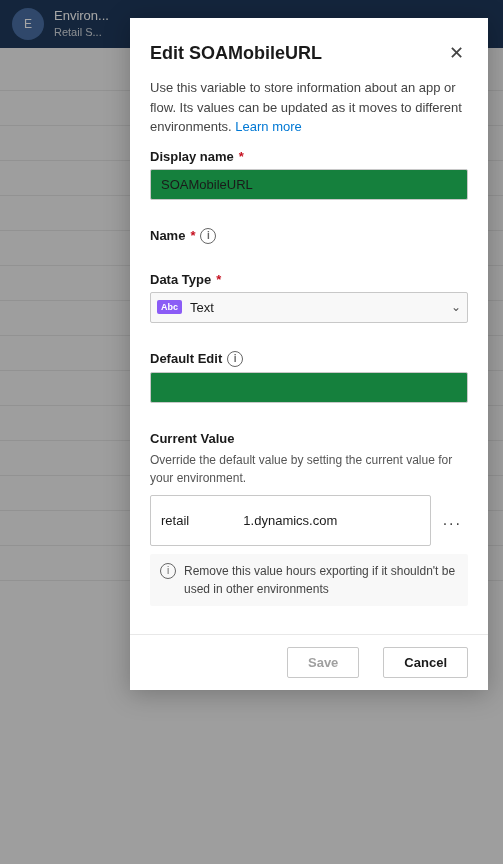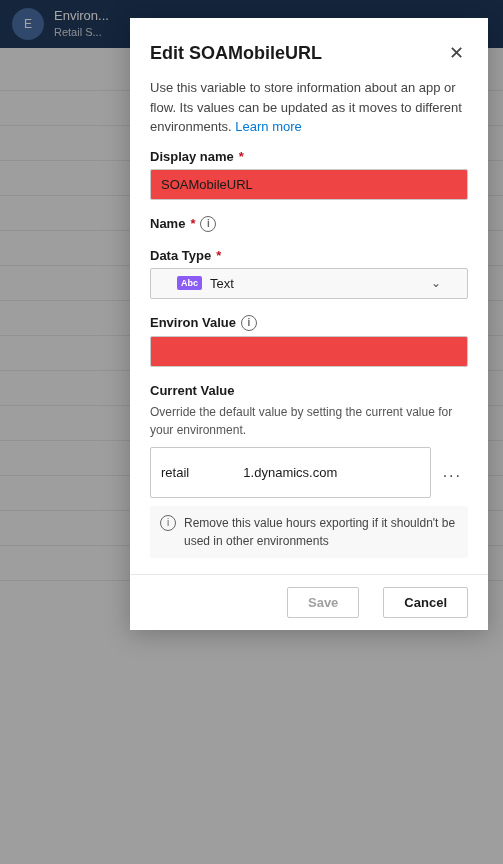--- a/index.html
+++ b/index.html
@@ -119,7 +119,7 @@
     }
 
     .field-group {
-      margin-bottom: 16px;
+      margin-bottom: 28px;
     }
     .field-label {
       font-size: 13px;

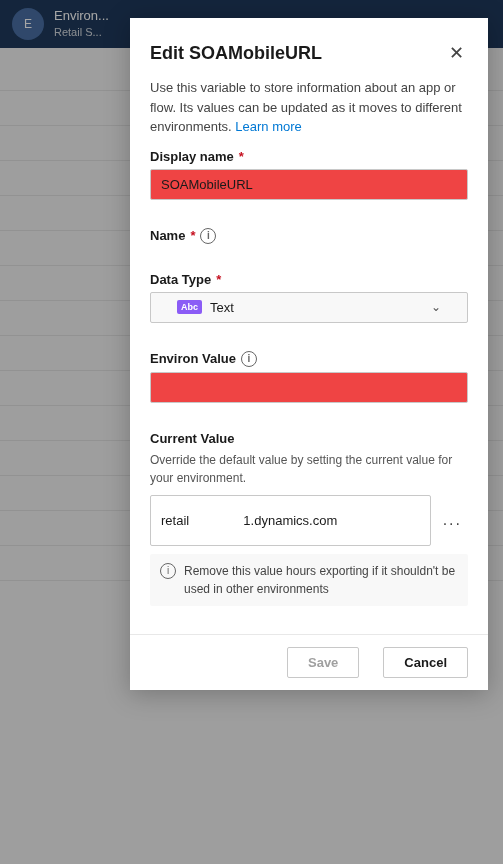--- a/index.html
+++ b/index.html
@@ -154,7 +154,7 @@
       border-radius: 2px;
       font-size: 13px;
       color: #1a1a1a;
-      background: #ef4444;
+      background: #15803d;
       outline: none;
     }
     .field-input.readonly {

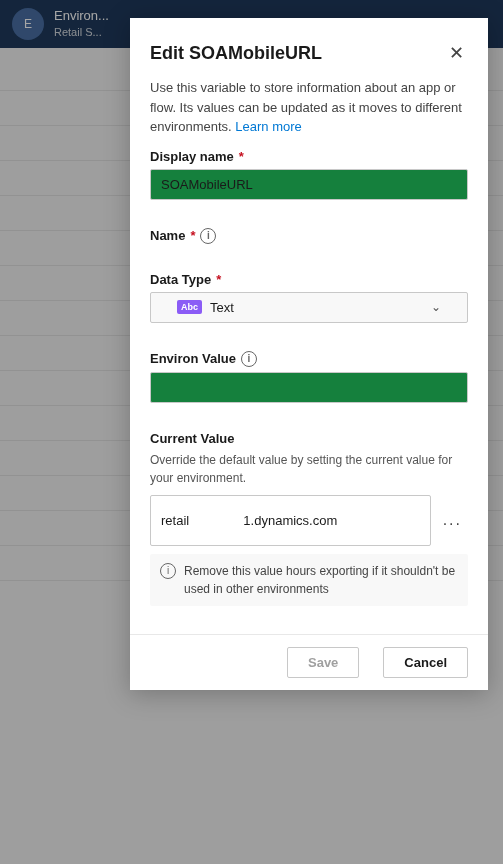--- a/index.html
+++ b/index.html
@@ -166,7 +166,7 @@
     
     .dropdown-field {
       width: 100%;
-      padding: 7px 26px;
+      padding: 7px 6px;
       border: 1px solid #c8c8c8;
       border-radius: 2px;
       font-size: 13px;

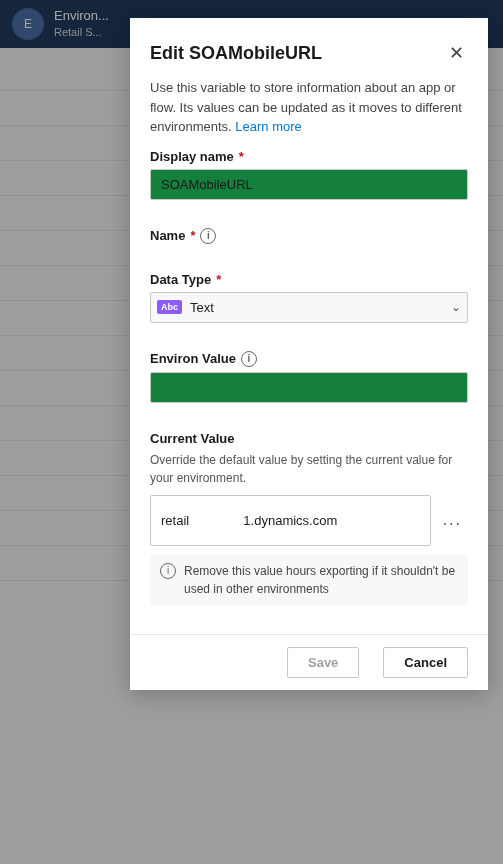--- a/index.html
+++ b/index.html
@@ -407,7 +407,7 @@
 
     <div class="field-group">
       <div class="field-label">
-        <span>Environ Value</span>
+        <span>Default Edit</span>
         <span class="info-icon">i</span>
       </div>
       <input class="field-input" type="text" style="">

